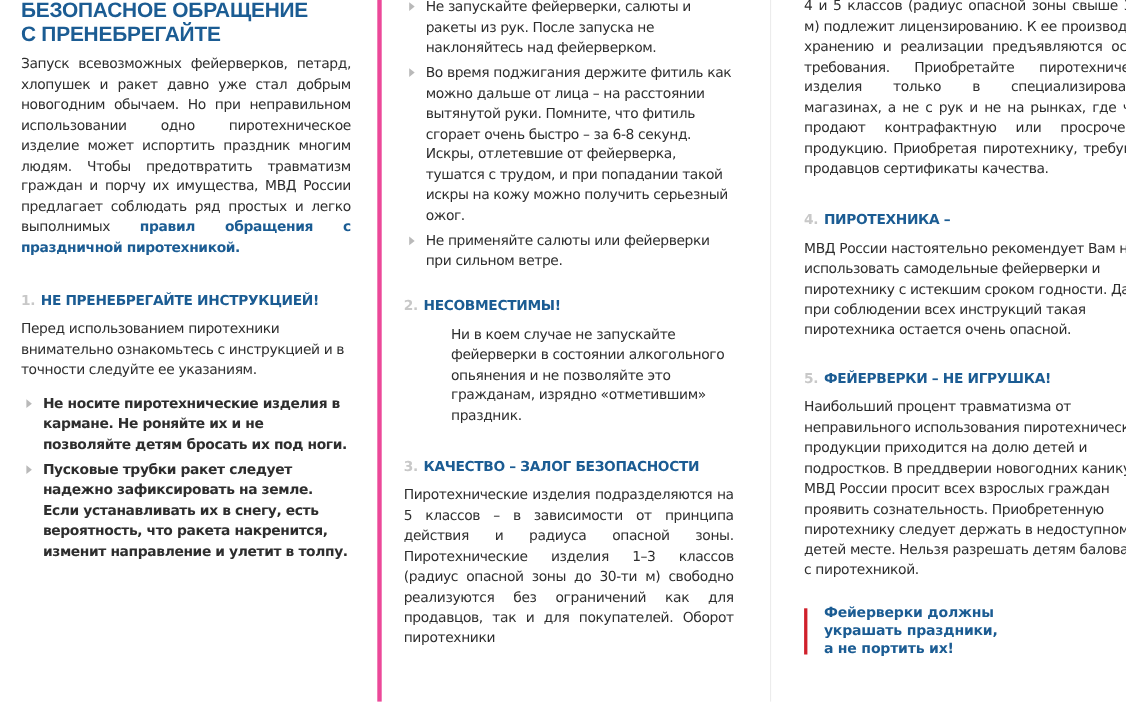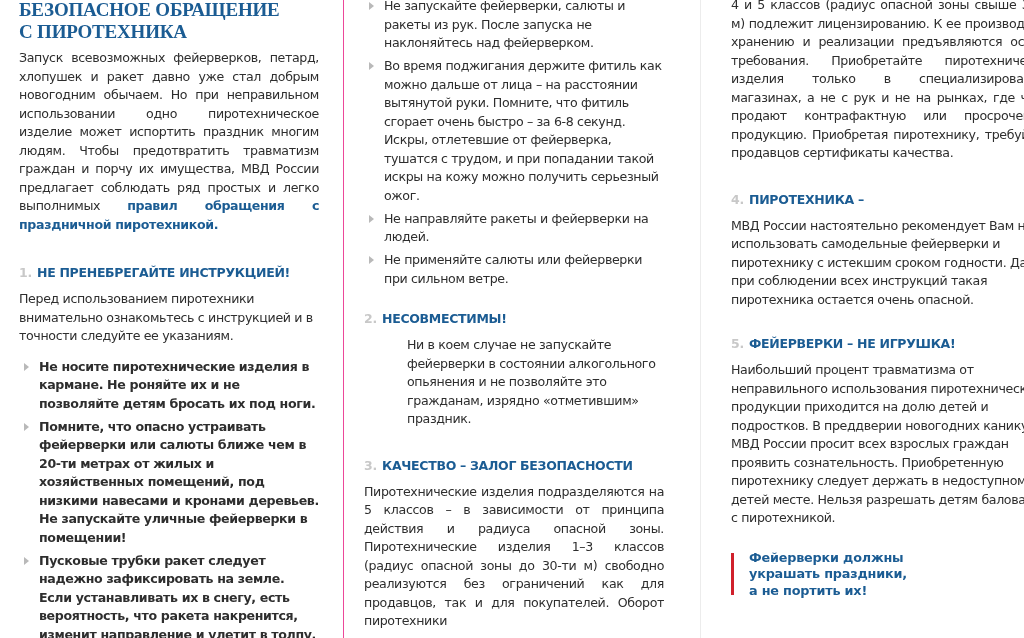--- a/index.html
+++ b/index.html
@@ -14,7 +14,7 @@
   .inner2 { position: absolute; left: 32px; top: 0; width: 300px; }
   .inner3 { position: absolute; left: 30px; top: 0; width: 330px; }
 
-  .main-title { font-family: Liberation Serif, serif; font-weight: bold; color: #1b5c93; font-size: 19px; line-height: 22px; letter-spacing: -0.2px; margin-top: -1px; }
+  .main-title { font-family: Liberation Sans, sans-serif; font-weight: bold; color: #1b5c93; font-size: 19px; line-height: 22px; letter-spacing: -0.2px; margin-top: -1px; }
   .para { font-size: 12.6px; line-height: 18.5px; color: #2e2e2e; letter-spacing: -0.35px; }
   .link { color: #1b5c93; font-weight: bold; }
   .sec-head { display: flex; font-weight: bold; font-size: 12.5px; line-height: 18px; color: #1b5c93; letter-spacing: -0.3px; }

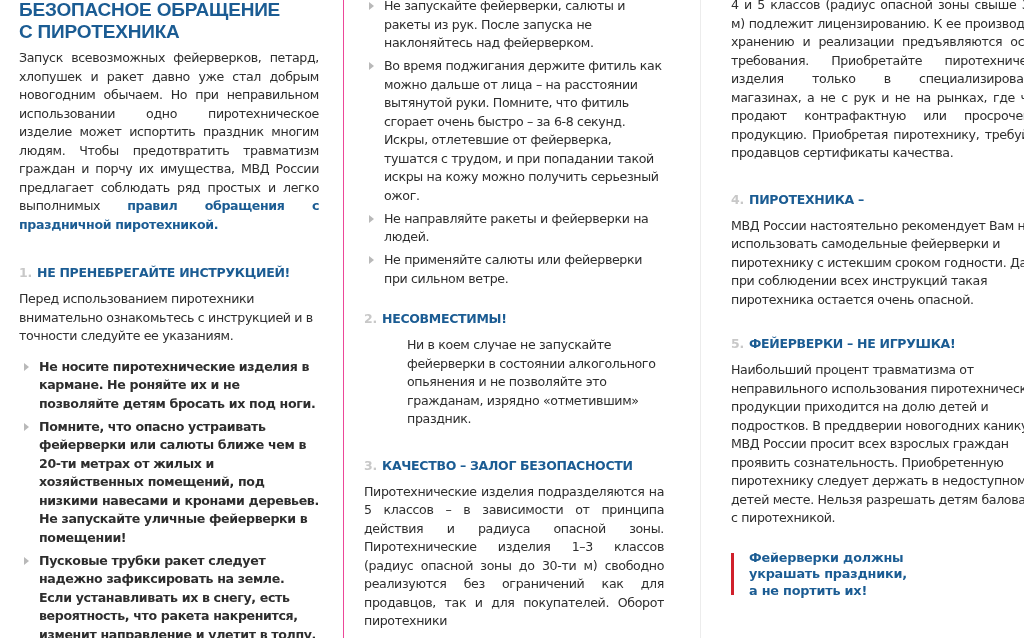--- a/index.html
+++ b/index.html
@@ -8,7 +8,7 @@
   .page { position: absolute; inset: 0; }
   .col { position: absolute; top: 0; bottom: 0; overflow: hidden; }
   .col1 { left: 0; width: 343px; }
-  .col2 { left: 343px; width: 357px; border-left: 1px solid #ec4899; }
+  .col2 { left: 343px; width: 357px; border-left: 4px solid #ec4899; }
   .col3 { left: 700px; width: 324px; border-left: 1px solid #ececec; }
   .inner1 { position: absolute; left: 19px; top: 0; width: 300px; }
   .inner2 { position: absolute; left: 32px; top: 0; width: 300px; }

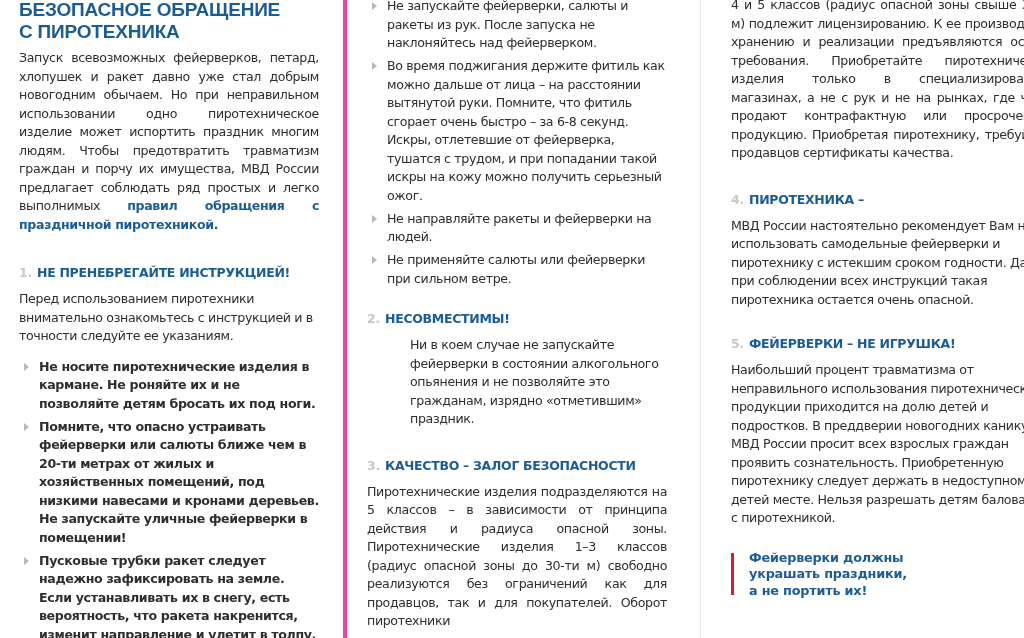--- a/index.html
+++ b/index.html
@@ -35,7 +35,7 @@
     <div class="inner1">
       <h1 class="main-title">
         <div>БЕЗОПАСНОЕ ОБРАЩЕНИЕ</div>
-        <div>С ПИРОТЕХНИКА</div>
+        <div>С ПРЕНЕБРЕГАЙТЕ</div>
       </h1>
       <p class="para" style="margin-top:6px;text-align:justify;"><span>Запуск всевозможных фейерверков, петард, хлопушек и ракет давно уже стал добрым новогодним обычаем. Но при неправильном использовании одно пиротехническое изделие может испортить праздник многим людям. Чтобы предотвратить травматизм граждан и порчу их имущества, МВД России предлагает соблюдать ряд простых и легко выполнимых </span><span class="link">правил обращения с праздничной пиротехникой.</span></p>
 

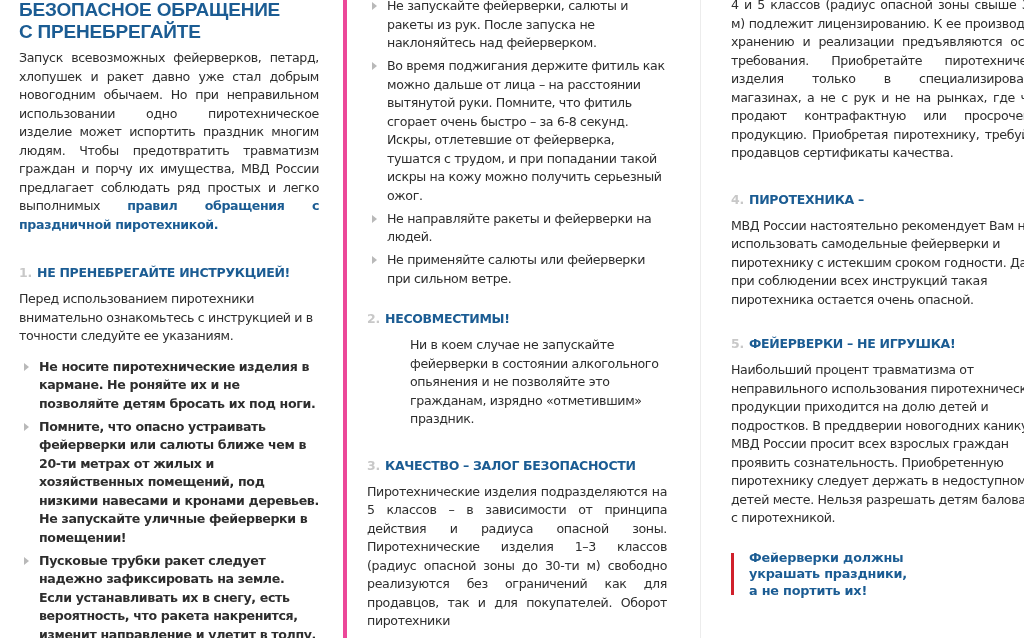--- a/index.html
+++ b/index.html
@@ -58,7 +58,6 @@
       <ul class="bullets" style="margin-top:-3px;margin-left:-12px;">
         <li><span class="bullet-icon"></span><span>Не запускайте фейерверки, салюты и ракеты из рук. После запуска не наклоняйтесь над фейерверком.</span></li>
         <li><span class="bullet-icon"></span><span>Во время поджигания держите фитиль как можно дальше от лица – на расстоянии вытянутой руки. Помните, что фитиль сгорает очень быстро – за 6-8 секунд. Искры, отлетевшие от фейерверка, тушатся с трудом, и при попадании такой искры на кожу можно получить серьезный ожог.</span></li>
-        <li><span class="bullet-icon"></span><span>Не направляйте ракеты и фейерверки на людей.</span></li>
         <li><span class="bullet-icon"></span><span>Не применяйте салюты или фейерверки при сильном ветре.</span></li>
       </ul>
 

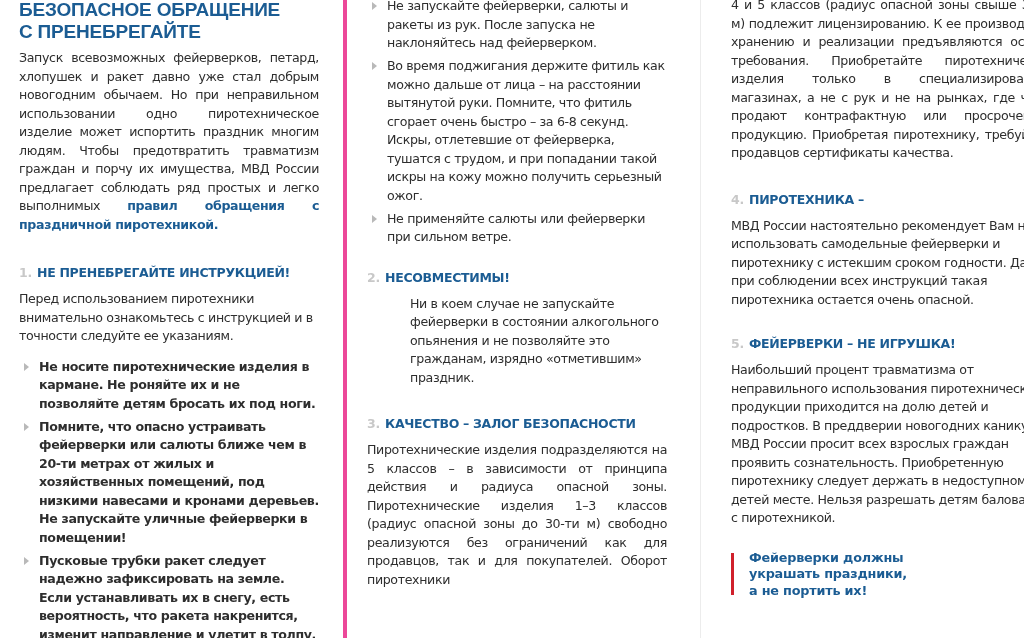--- a/index.html
+++ b/index.html
@@ -47,7 +47,6 @@
 
       <ul class="bullets" style="margin-top:12px;margin-left:-12px;font-weight:bold;">
         <li><span class="bullet-icon"></span><span>Не носите пиротехнические изделия в кармане. Не роняйте их и не позволяйте детям бросать их под ноги.</span></li>
-        <li><span class="bullet-icon"></span><span>Помните, что опасно устраивать фейерверки или салюты ближе чем в 20-ти метрах от жилых и хозяйственных помещений, под низкими навесами и кронами деревьев. Не запускайте уличные фейерверки в помещении!</span></li>
         <li><span class="bullet-icon"></span><span>Пусковые трубки ракет следует надежно зафиксировать на земле. Если устанавливать их в снегу, есть вероятность, что ракета накренится, изменит направление и улетит в толпу.</span></li>
       </ul>
     </div>

